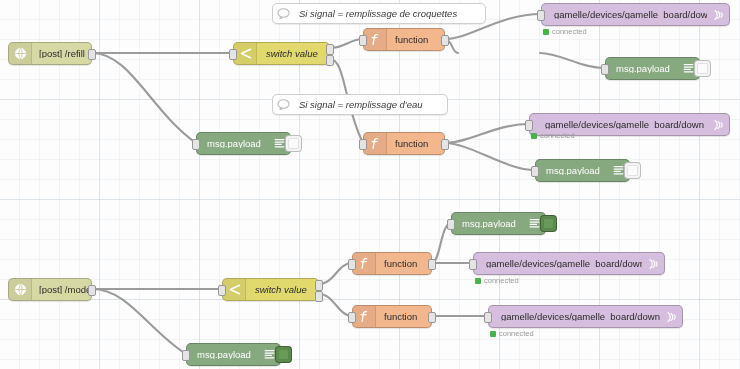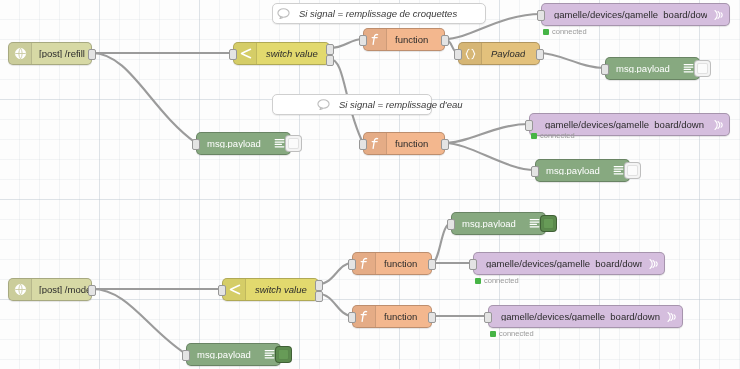--- a/index.html
+++ b/index.html
@@ -201,17 +201,6 @@
     <span class="port out" style="top:6px;"></span>
   </div>
 
-  <div class="node change" style="left:458px;top:42px;width:82px;">
-    <span class="icobox">
-      <svg class="glyph" width="13" height="12" viewBox="0 0 13 12">
-        <path d="M5,1.2 C3.4,1.2 3.6,4.4 2.2,6 C3.6,7.6 3.4,10.8 5,10.8" fill="none" stroke="#fff" stroke-width="1.1" stroke-linecap="round"></path>
-        <path d="M8,1.2 C9.6,1.2 9.4,4.4 10.8,6 C9.4,7.6 9.6,10.8 8,10.8" fill="none" stroke="#fff" stroke-width="1.1" stroke-linecap="round"></path>
-      </svg>
-    </span>
-    <span class="lbl" style="padding-left:9px;">Payload</span>
-    <span class="port in" style="top:6px;"></span>
-    <span class="port out" style="top:6px;"></span>
-  </div>
 
   <div class="node mqtt" style="left:541px;top:3px;width:189px;">
     <span class="lbl plain" style="padding-left:12px;flex:1;text-align:center;">gamelle/devices/gamelle_board/down</span>

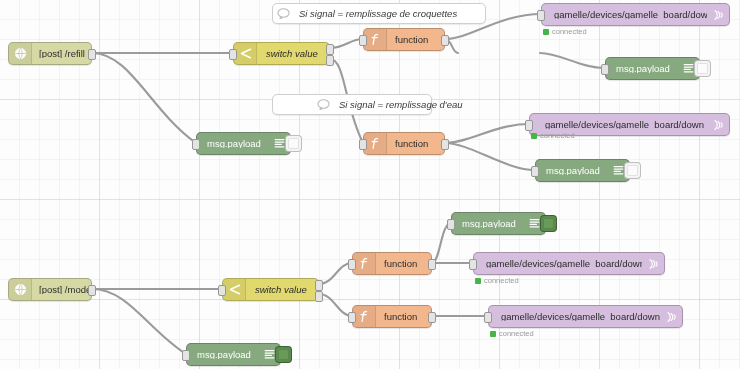--- a/index.html
+++ b/index.html
@@ -156,7 +156,7 @@
     <span class="ctxt">Si signal = remplissage de croquettes</span>
   </div>
 
-  <div class="comment" style="left:272px;top:94px;width:160px;padding-left:40px;">
+  <div class="comment" style="left:272px;top:94px;width:176px;">
     <span class="cicon">
       <svg class="glyph" width="13" height="11" viewBox="0 0 13 11">
         <ellipse cx="6.5" cy="5" rx="5.6" ry="4.2" fill="none" stroke="#bdbdbd" stroke-width="1.1"></ellipse>

